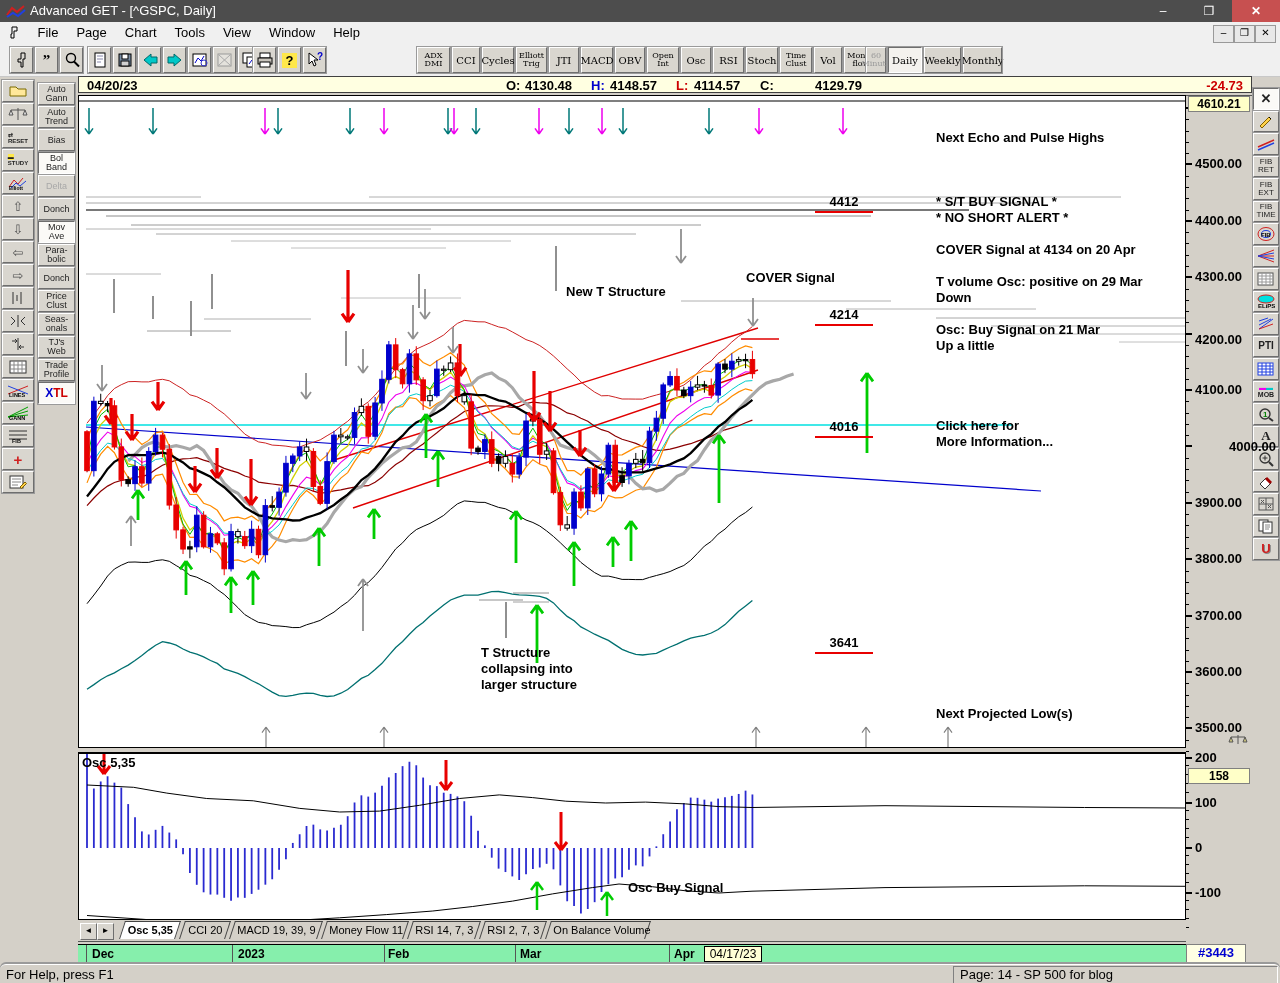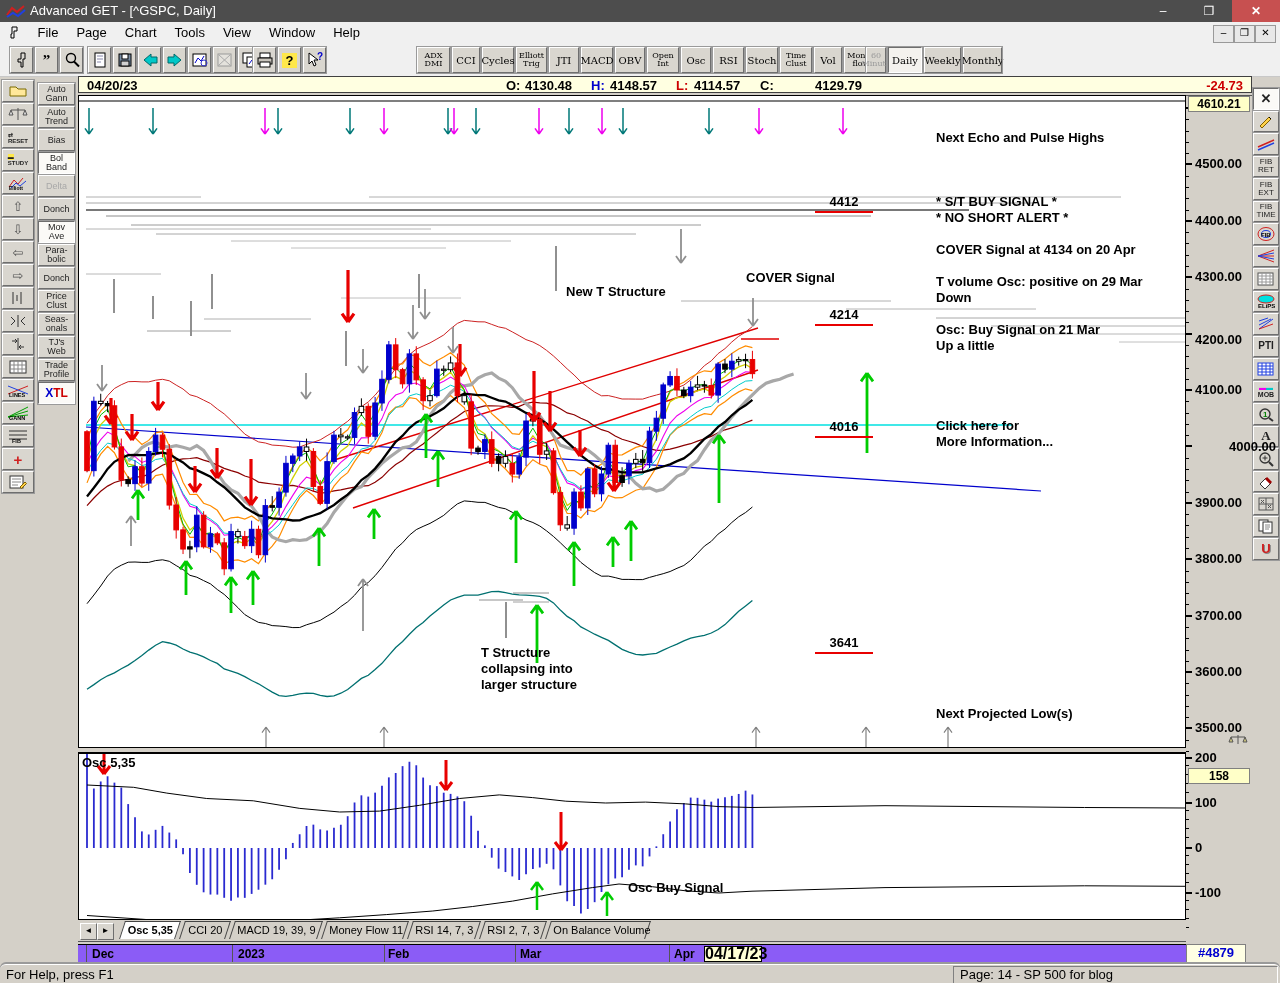--- a/index.html
+++ b/index.html
@@ -64,7 +64,7 @@
   .tab .tlabel{display:block;transform:skewX(18deg);font-size:11px;padding:2px 4px 0 4px;white-space:nowrap;text-align:center;}
   .tab.active{background:#fff;z-index:3;font-weight:bold;}
   
-  .datebar{position:absolute;left:78px;top:944px;width:1108px;height:28px;background:#8b5cf6;border-top:1px solid #000;box-sizing:border-box;}
+  .datebar{position:absolute;left:78px;top:944px;width:1108px;height:28px;background:#86efac;border-top:1px solid #000;box-sizing:border-box;}
   .dlabel{position:absolute;top:2px;font-size:12px;font-weight:bold;}
   .dsep{position:absolute;top:0;width:1px;height:17px;background:#555;}
   .datebox{position:absolute;top:1px;width:56px;height:14px;background:#ffffd6;border:1px solid #000;

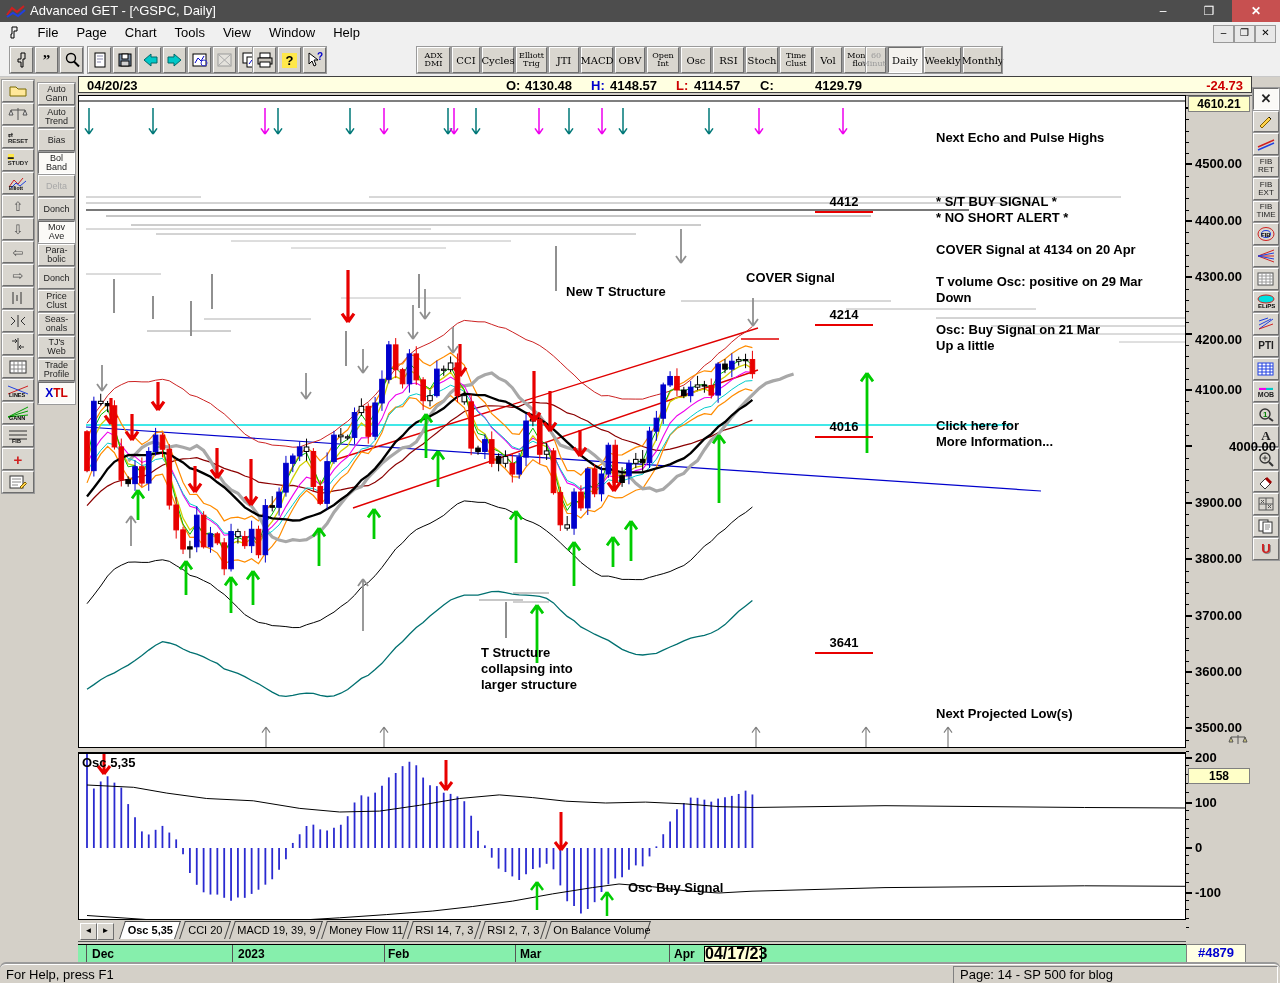--- a/index.html
+++ b/index.html
@@ -68,7 +68,7 @@
   .dlabel{position:absolute;top:2px;font-size:12px;font-weight:bold;}
   .dsep{position:absolute;top:0;width:1px;height:17px;background:#555;}
   .datebox{position:absolute;top:1px;width:56px;height:14px;background:#ffffd6;border:1px solid #000;
-           font-size:16px;font-weight:bold;text-align:center;line-height:14px;}
+           font-size:12px;font-weight:normal;text-align:center;line-height:14px;}
   .barnum{position:absolute;left:1186px;top:944px;width:58px;height:17px;background:#ffffe4;border:1px solid #808080;
           color:#0000d0;font-size:13px;font-weight:bold;text-align:center;line-height:16px;}
   .statusbar{position:absolute;left:0;top:964px;width:1280px;height:19px;background:#d4d0c8;border-top:1px solid #fff;

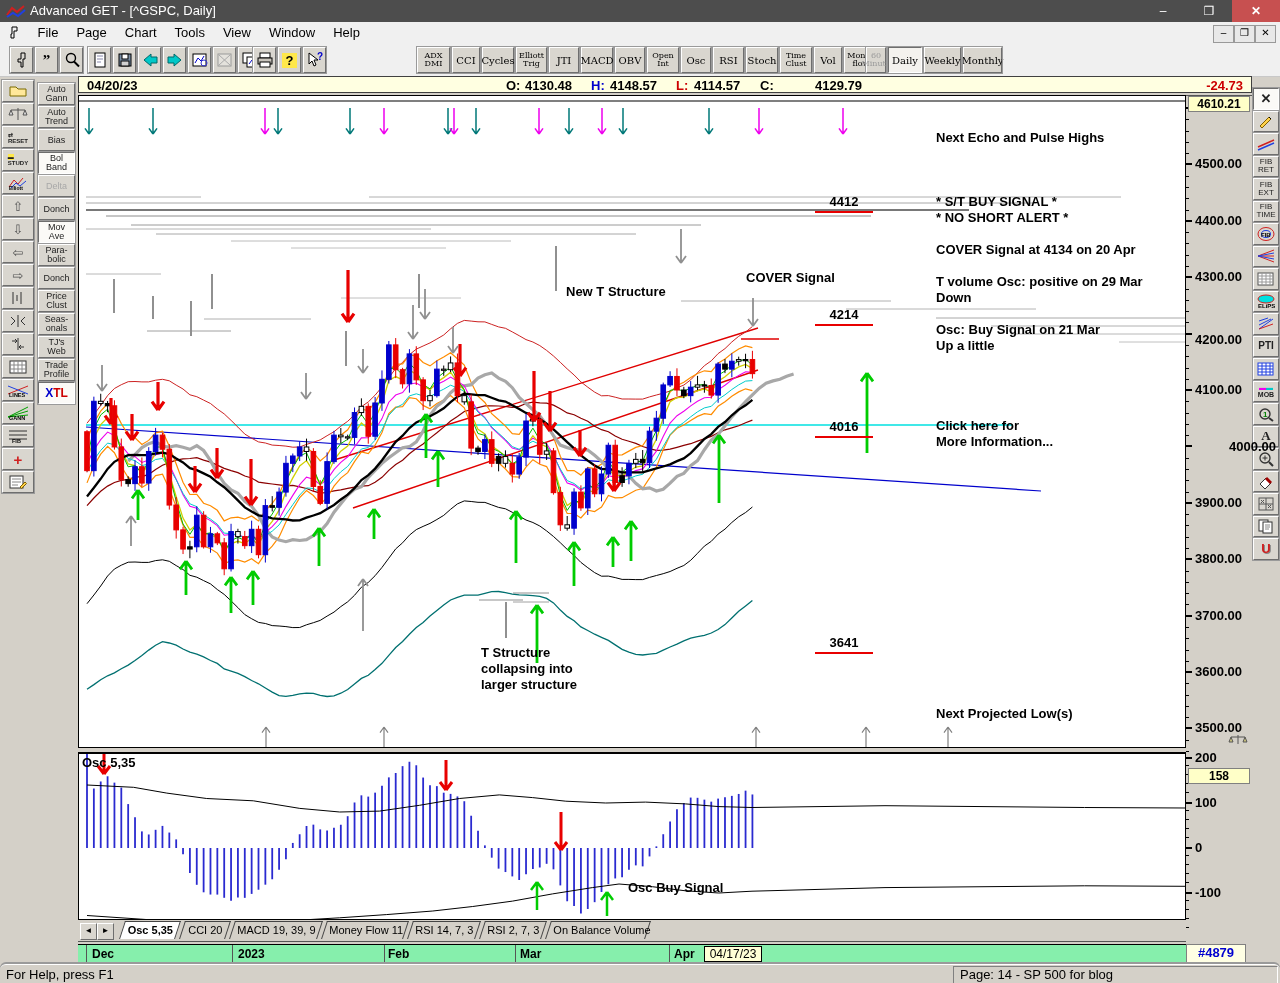--- a/index.html
+++ b/index.html
@@ -1074,7 +1074,7 @@
       <div class="dlabel" style="left: 596px;">Apr</div>
       <div class="datebox" style="left: 626px;">04/17/23</div>
     </div>
-  <div class="barnum">#4879</div>
+  <div class="barnum">#3443</div>
 
   <div class="statusbar">
     <span class="help">For Help, press F1</span>

